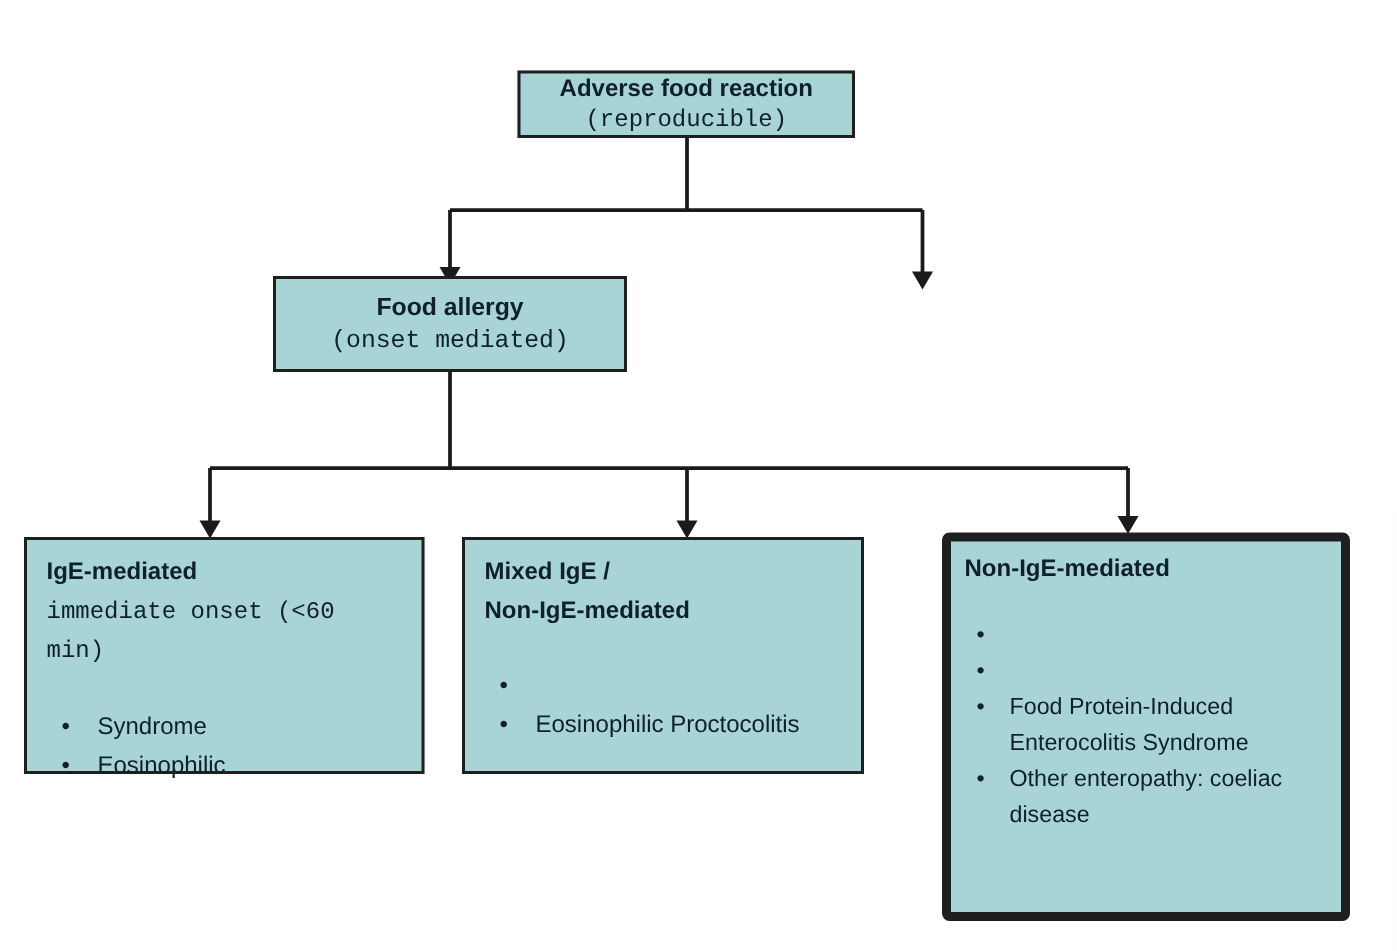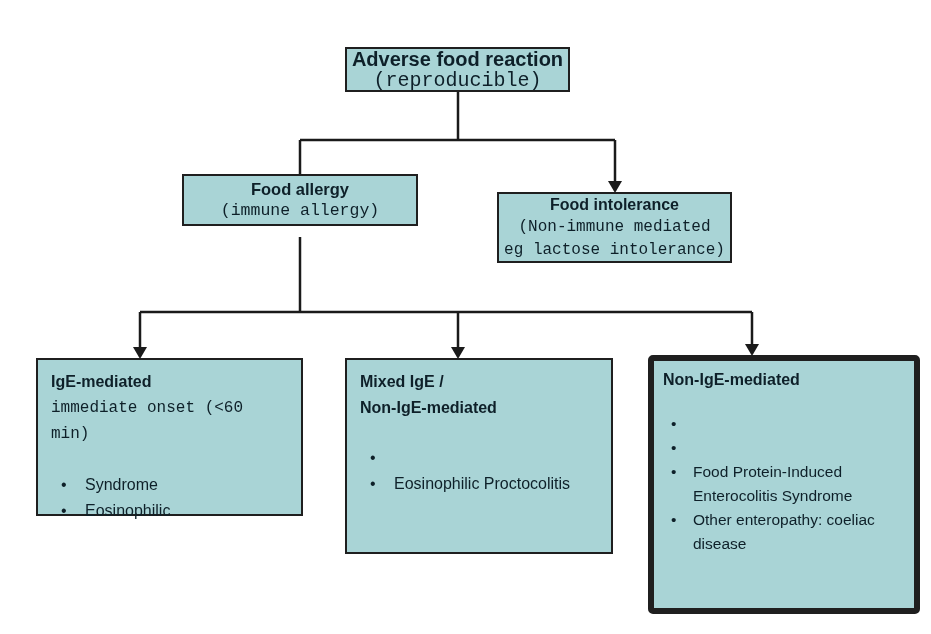--- a/index.html
+++ b/index.html
@@ -58,7 +58,7 @@
   .bullet-glyph { width: 34px; flex: 0 0 34px; padding-left: 10px; }
 
   #node-root        { left: 345px; top: 47px;  width: 225px; height: 45px; }
-  #node-root .title, #node-root .subtitle { font-size: 20px; line-height: 21px; }
+  #node-root .title, #node-root .subtitle { font-size: 16px; line-height: 21px; }
   #node-food-allergy      { left: 182px; top: 174px; width: 236px; height: 52px; }
   #node-food-intolerance  { left: 497px; top: 192px; width: 235px; height: 71px; }
   #node-food-intolerance .title, #node-food-intolerance .subtitle { line-height: 23px; font-size: 16px; }

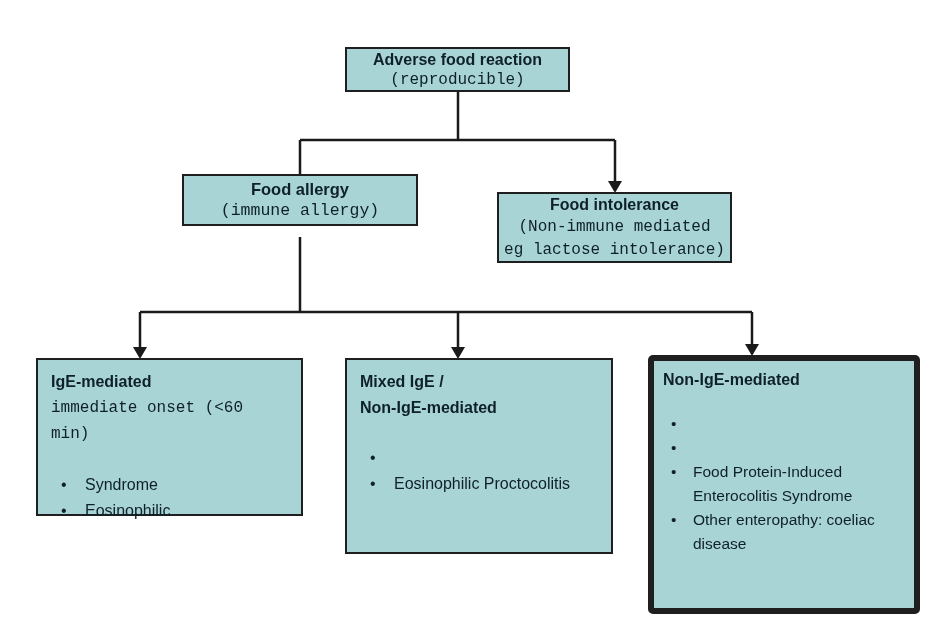--- a/index.html
+++ b/index.html
@@ -59,7 +59,7 @@
 
   #node-root        { left: 345px; top: 47px;  width: 225px; height: 45px; }
   #node-root .title, #node-root .subtitle { font-size: 16px; line-height: 21px; }
-  #node-food-allergy      { left: 182px; top: 174px; width: 236px; height: 52px; }
+  #node-food-allergy      { left: 182px; top: 184px; width: 236px; height: 64px; }
   #node-food-intolerance  { left: 497px; top: 192px; width: 235px; height: 71px; }
   #node-food-intolerance .title, #node-food-intolerance .subtitle { line-height: 23px; font-size: 16px; }
   #node-ige   { left: 16px;  top: 358px; width: 267px; height: 158px; }

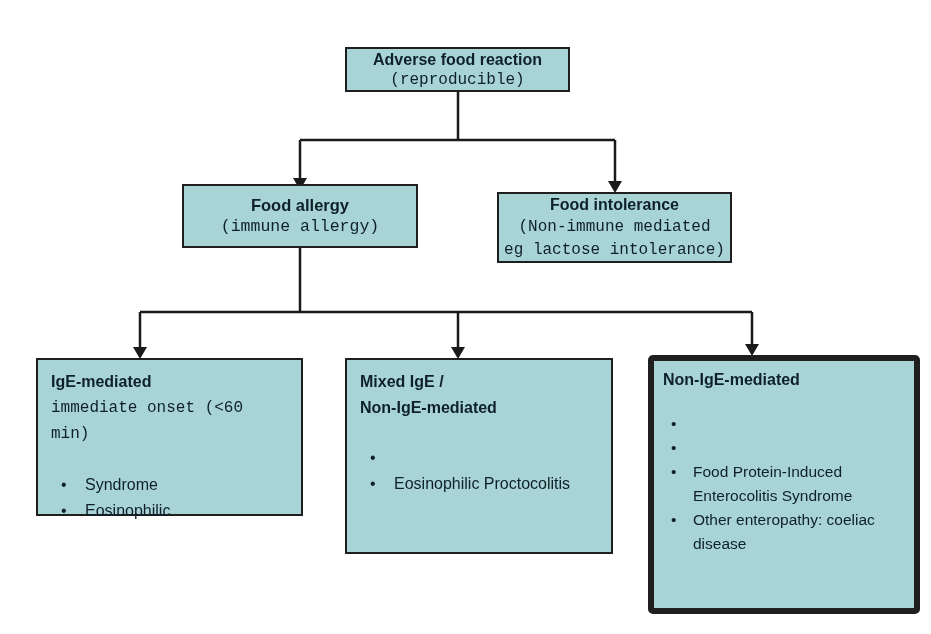--- a/index.html
+++ b/index.html
@@ -111,11 +111,6 @@
     <div class="subtitle">(immune allergy)</div>
   </div>
 
-  <div class="node centered" id="node-food-intolerance">
-    <div class="title">Food intolerance</div>
-    <div class="subtitle">(Non-immune mediated</div>
-    <div class="subtitle">eg lactose intolerance)</div>
-  </div>
 
   <div class="node detail" id="node-ige">
     <div class="title">IgE-mediated</div>

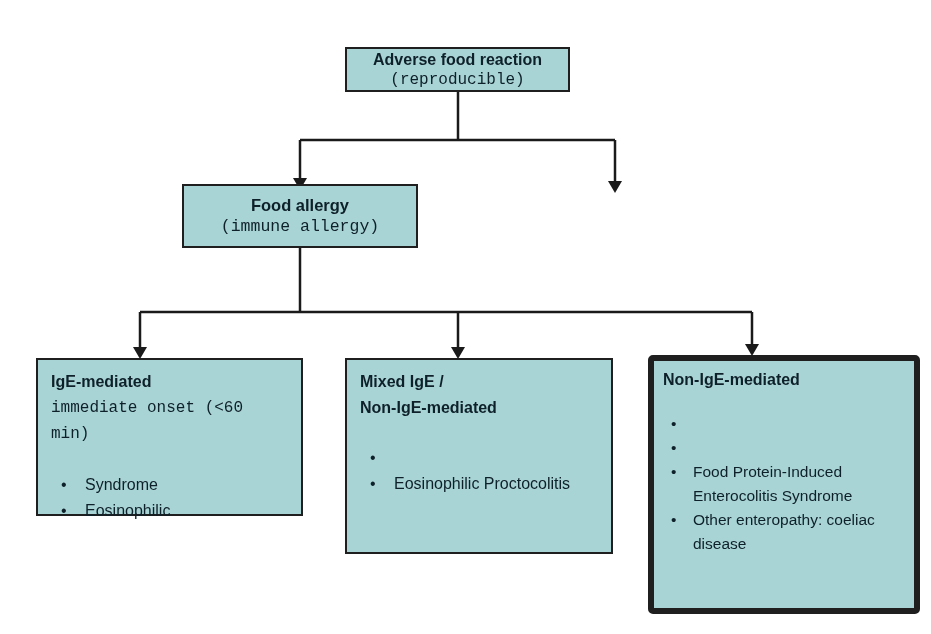--- a/index.html
+++ b/index.html
@@ -108,7 +108,7 @@
 
   <div class="node centered" id="node-food-allergy">
     <div class="title">Food allergy</div>
-    <div class="subtitle">(immune allergy)</div>
+    <div class="subtitle">(onset mediated)</div>
   </div>
 
 

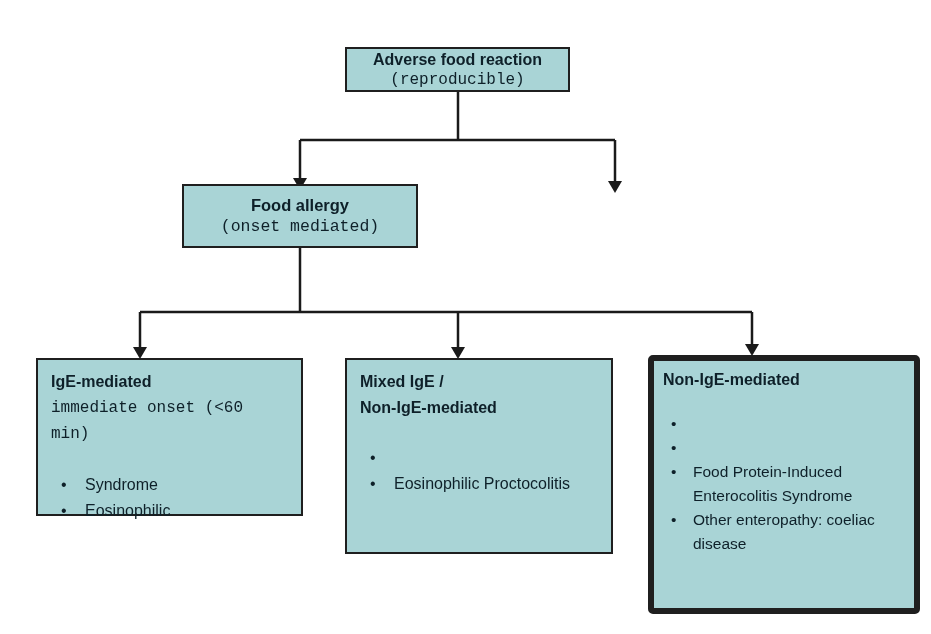--- a/index.html
+++ b/index.html
@@ -50,7 +50,6 @@
     padding: 9px 12px 8px 13px;
     font-size: 16px;
     line-height: 26px;
-    margin-left: 20px;
   }
   .node.detail .title, .node.detail .subtitle { font-size: 16px; line-height: 26px; }
   .bullets { margin-top: 25px; }

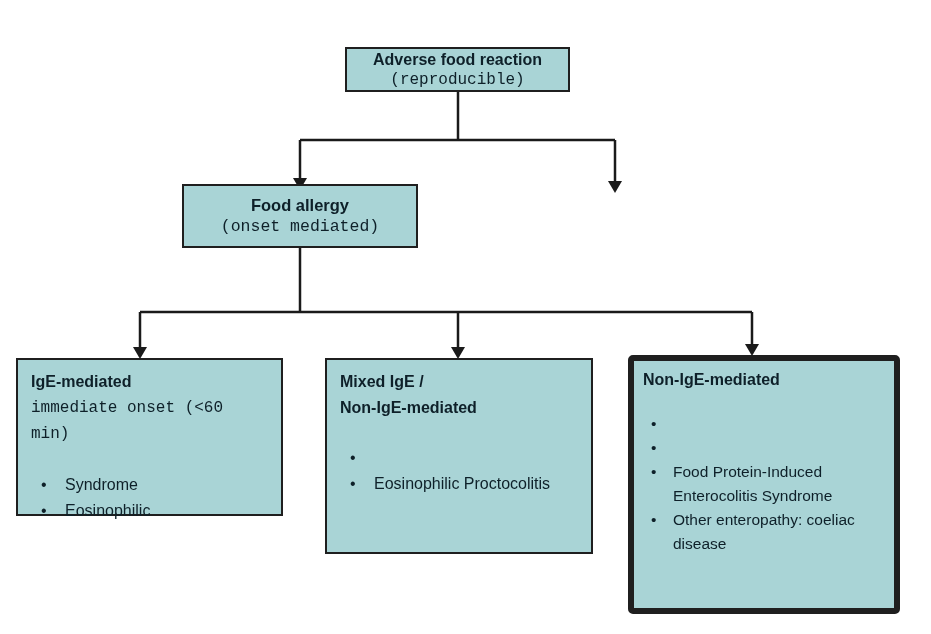--- a/index.html
+++ b/index.html
@@ -62,7 +62,7 @@
   #node-food-intolerance  { left: 497px; top: 192px; width: 235px; height: 71px; }
   #node-food-intolerance .title, #node-food-intolerance .subtitle { line-height: 23px; font-size: 16px; }
   #node-ige   { left: 16px;  top: 358px; width: 267px; height: 158px; }
-  #node-mixed { left: 325px; top: 358px; width: 268px; height: 196px; }
+  #node-mixed { left: 308px; top: 358px; width: 268px; height: 158px; }
   #node-non-ige {
     left: 628px; top: 355px; width: 272px; height: 259px;
     border: 6px solid var(--box-border);

